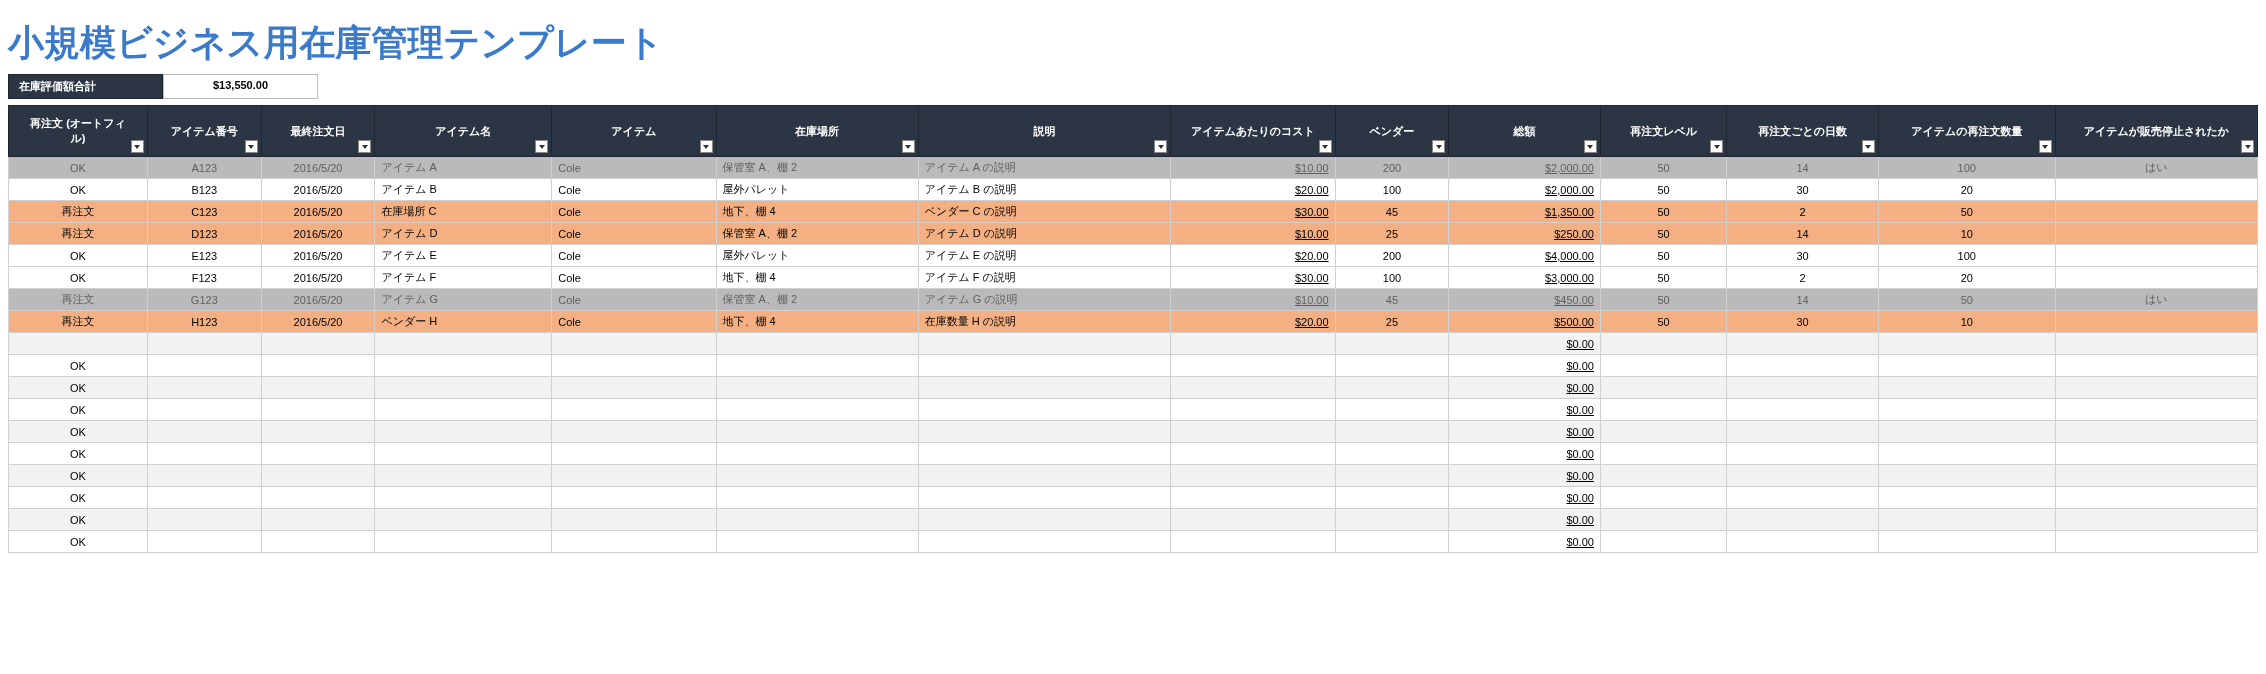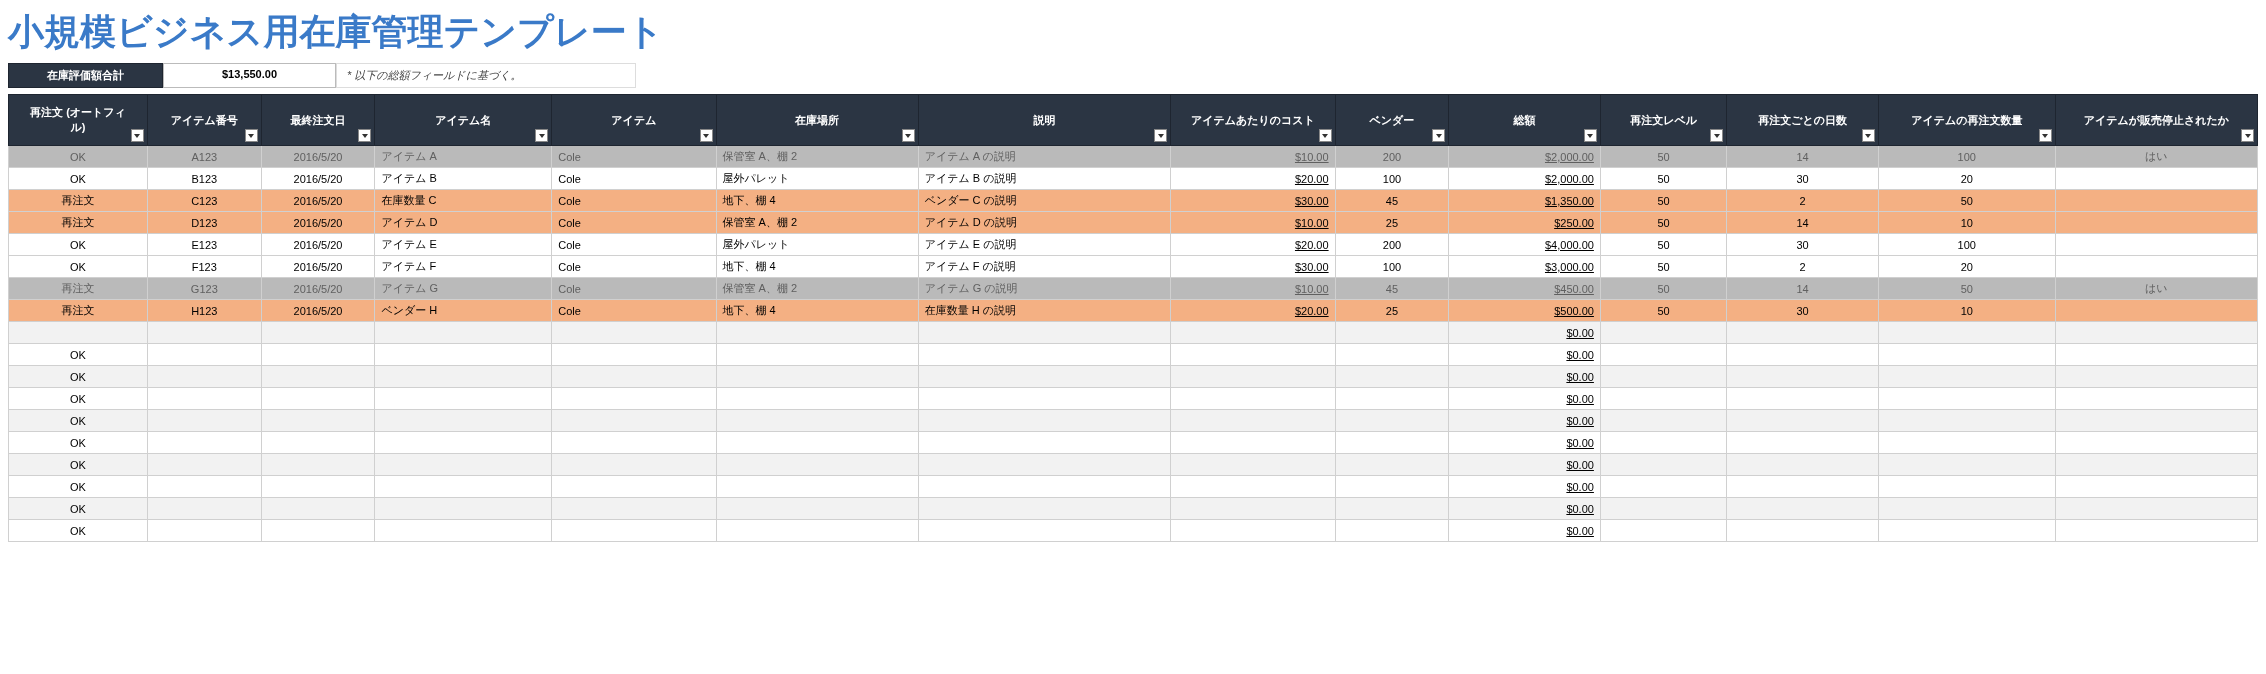--- a/index.html
+++ b/index.html
@@ -15,7 +15,7 @@
     color: #3a7ac8;
     font-size: 36px;
     font-weight: 600;
-    margin: 0 0 6px 0;
+    margin: 11px 0 6px 0;
   }
   .summary-bar {
     display: flex;

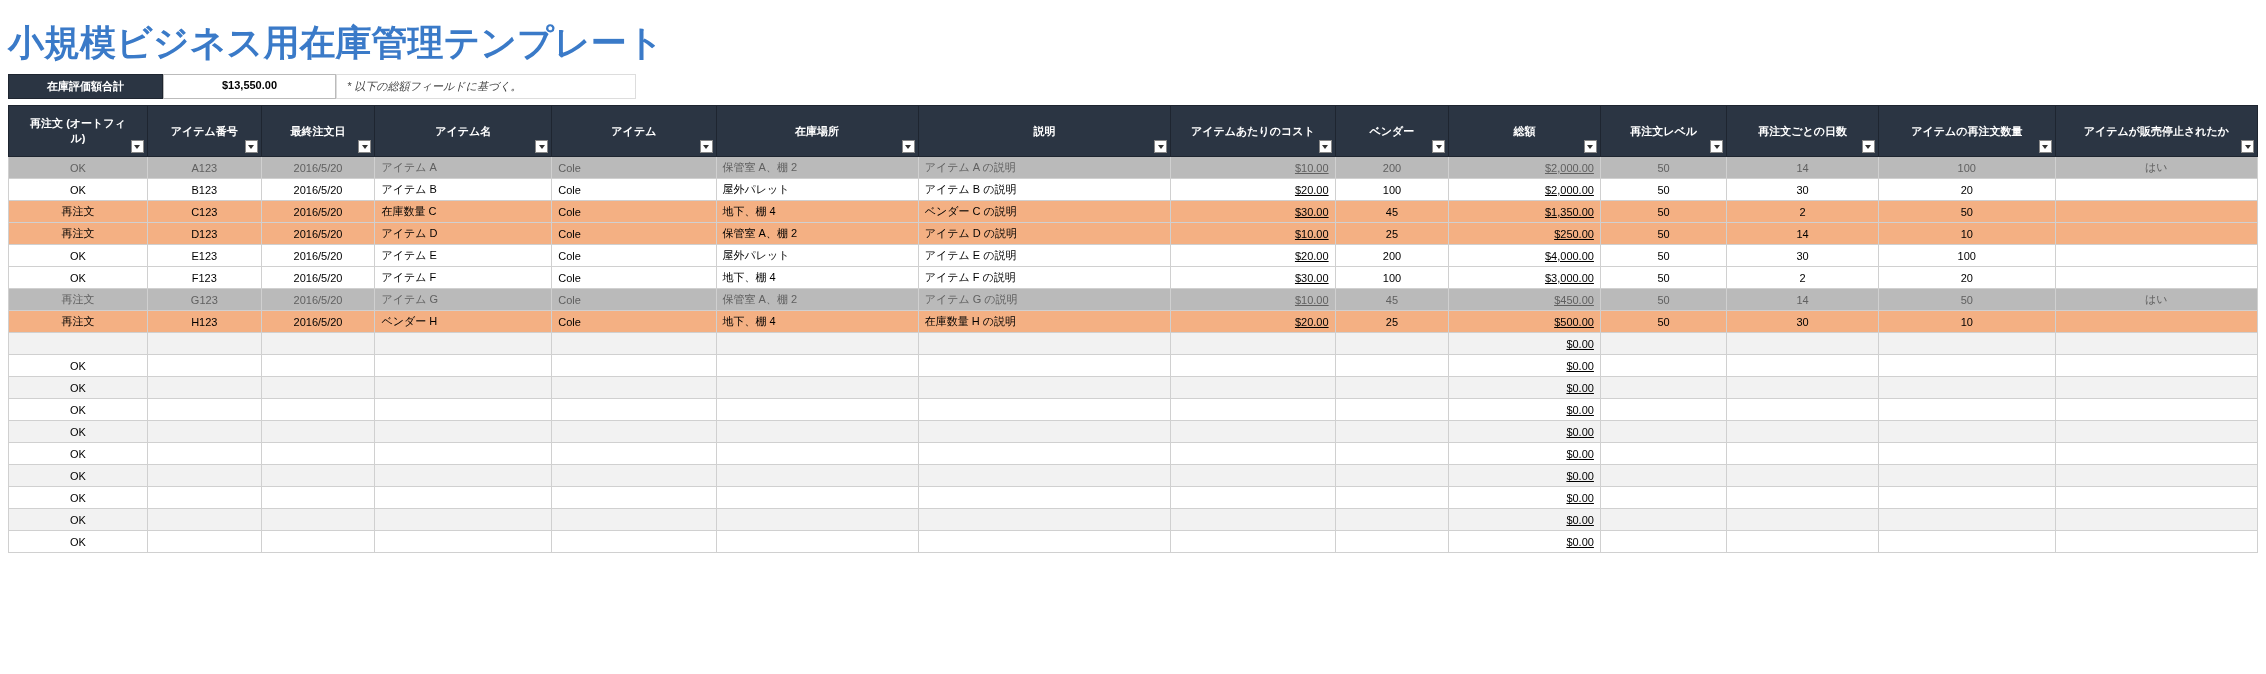--- a/index.html
+++ b/index.html
@@ -26,8 +26,7 @@
     background: #2b3543;
     color: #fff;
     font-weight: bold;
-    text-align: center;
-    padding: 4px 2px;
+    padding: 4px 10px;
     width: 155px;
     border: 1px solid #1e2530;
   }

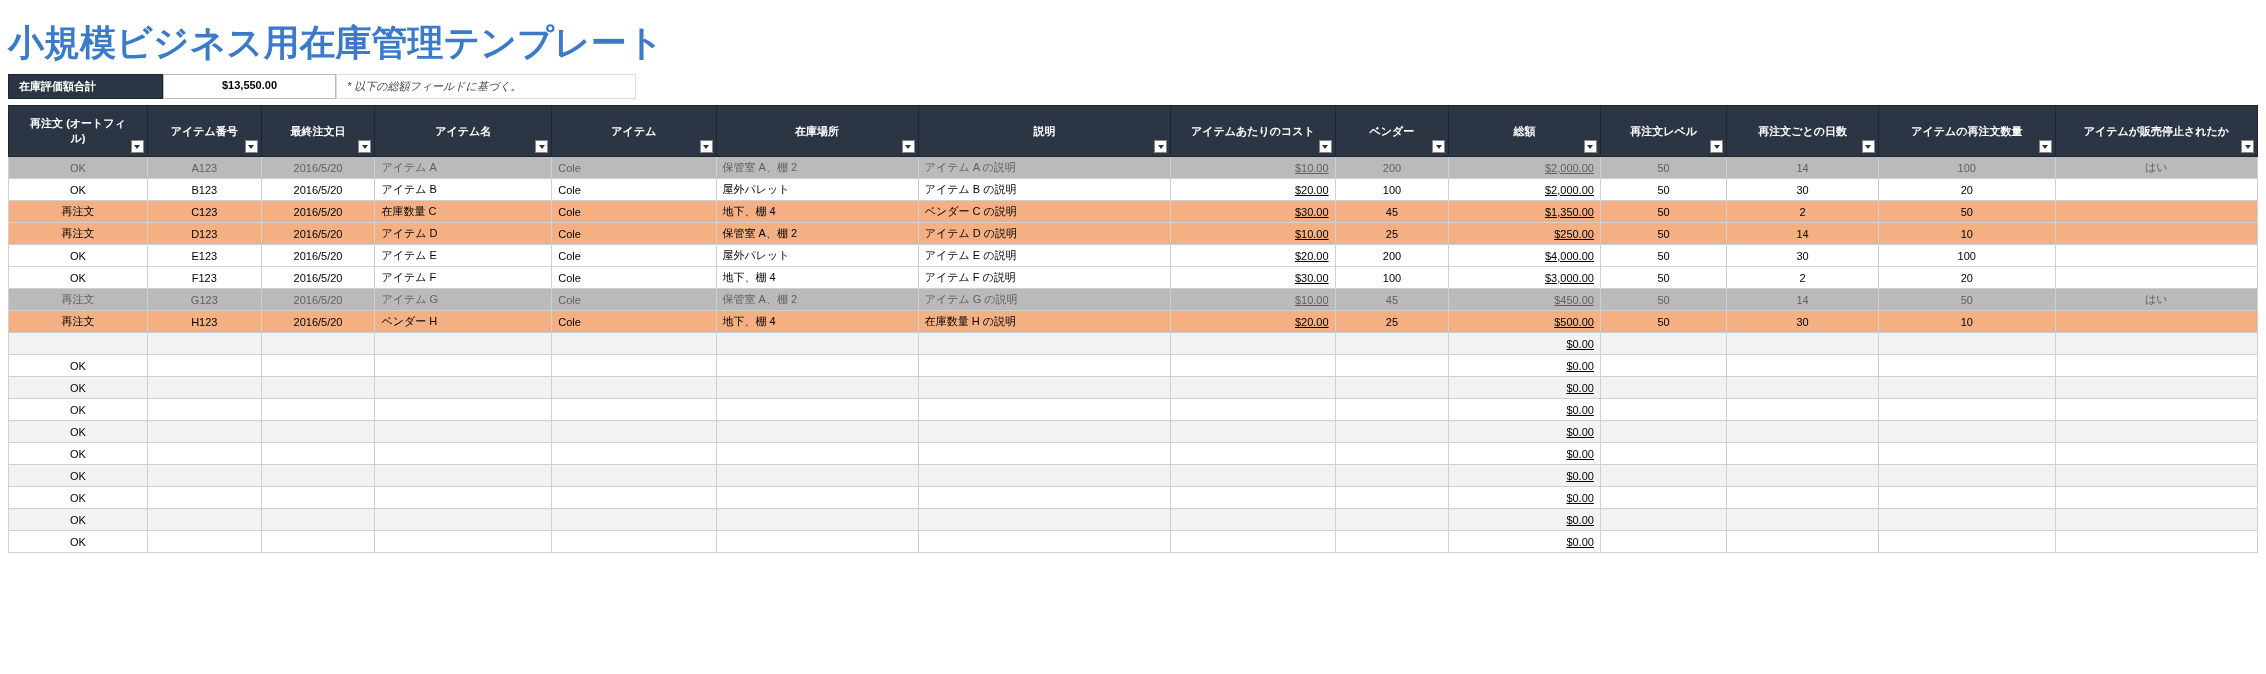--- a/index.html
+++ b/index.html
@@ -36,7 +36,7 @@
     font-weight: bold;
     text-align: center;
     padding: 4px 10px;
-    width: 173px;
+    width: 155px;
     border: 1px solid #bbb;
   }
   .summary-note {

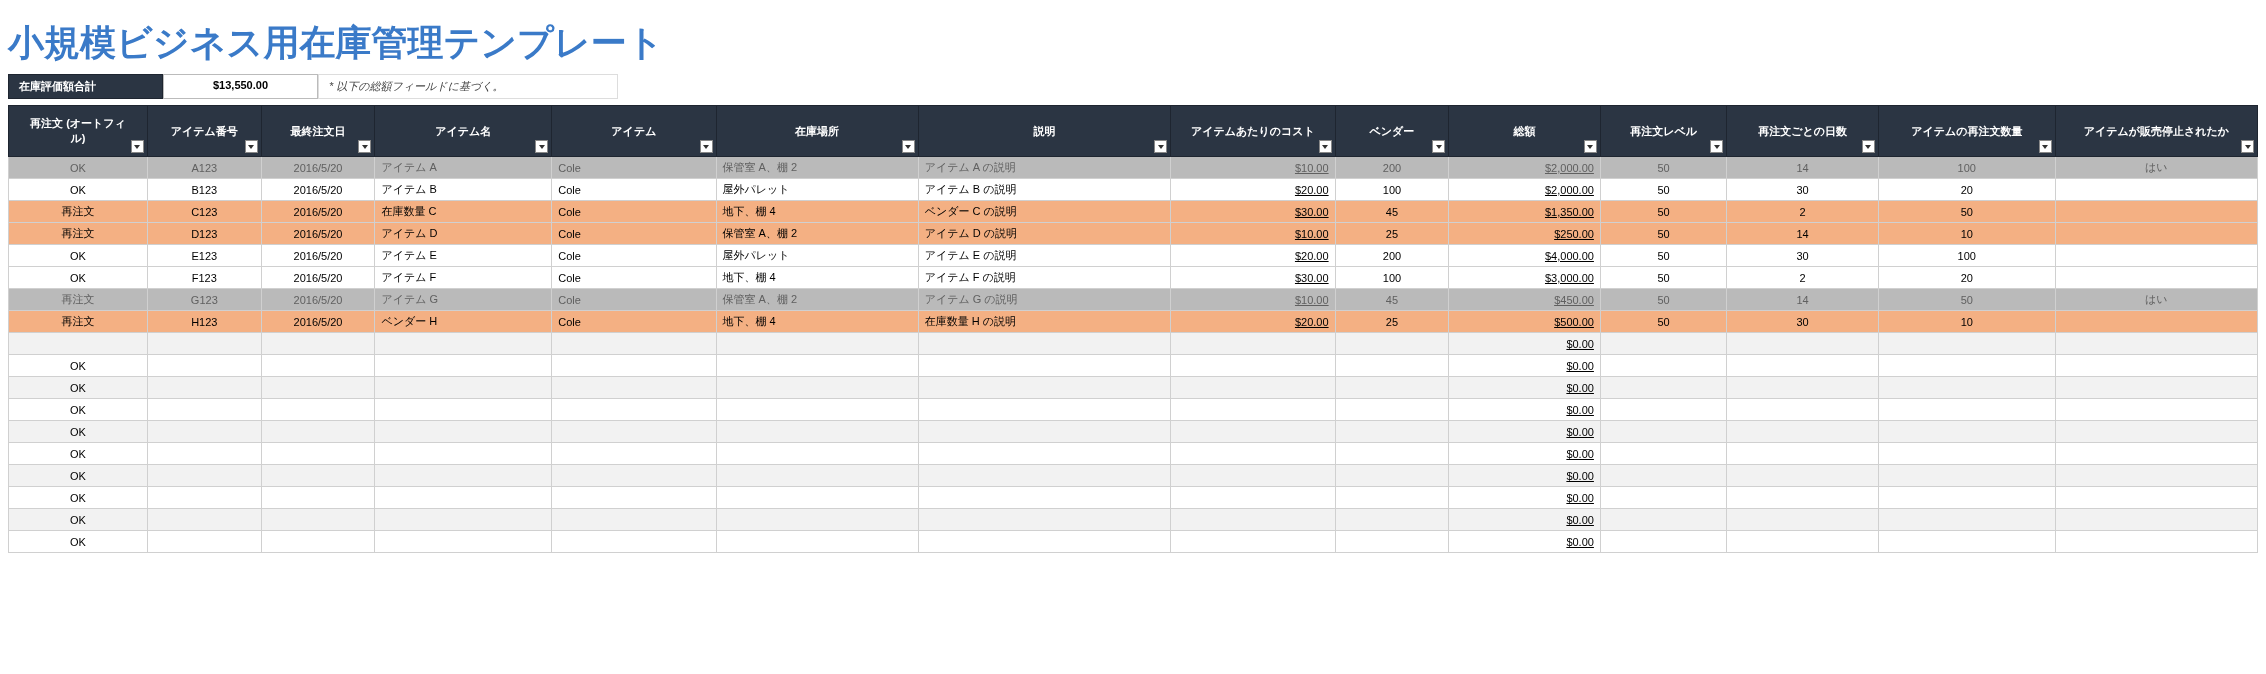--- a/index.html
+++ b/index.html
@@ -121,7 +121,6 @@
 <div class="summary-bar">
   <div class="summary-label">在庫評価額合計</div>
   <div class="summary-value">$13,550.00</div>
-  <div class="summary-note">* 以下の総額フィールドに基づく。</div>
 </div>
 
 <table>

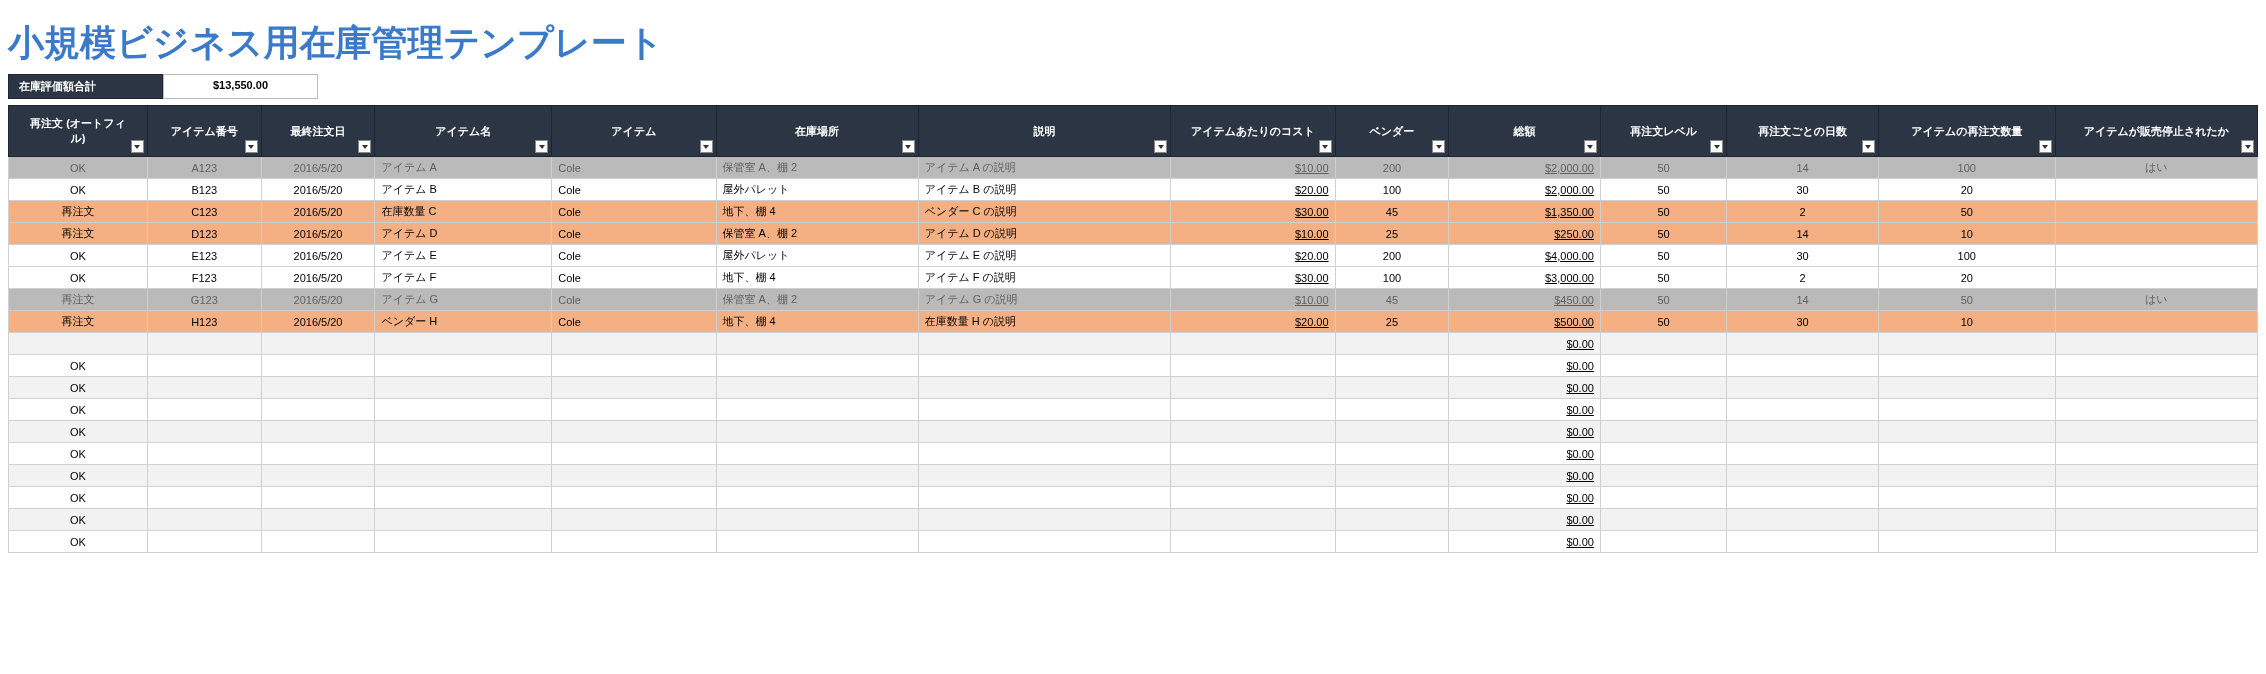--- a/index.html
+++ b/index.html
@@ -195,7 +195,7 @@
         <td>再注文</td>
         <td>C123</td>
         <td>2016/5/20</td>
-        <td class="left">在庫数量 C</td>
+        <td class="left">在庫場所 C</td>
         <td class="left">Cole</td>
         <td class="left">地下、棚 4</td>
         <td class="left">ベンダー C の説明</td>

